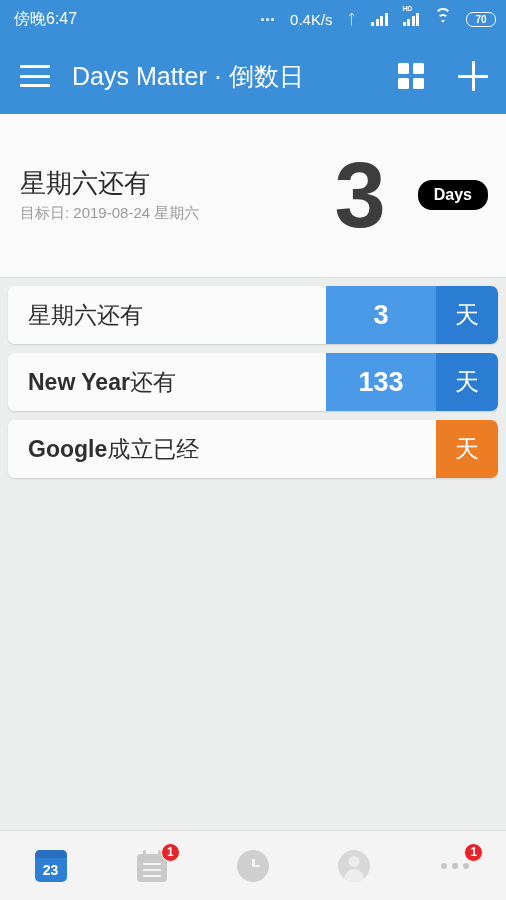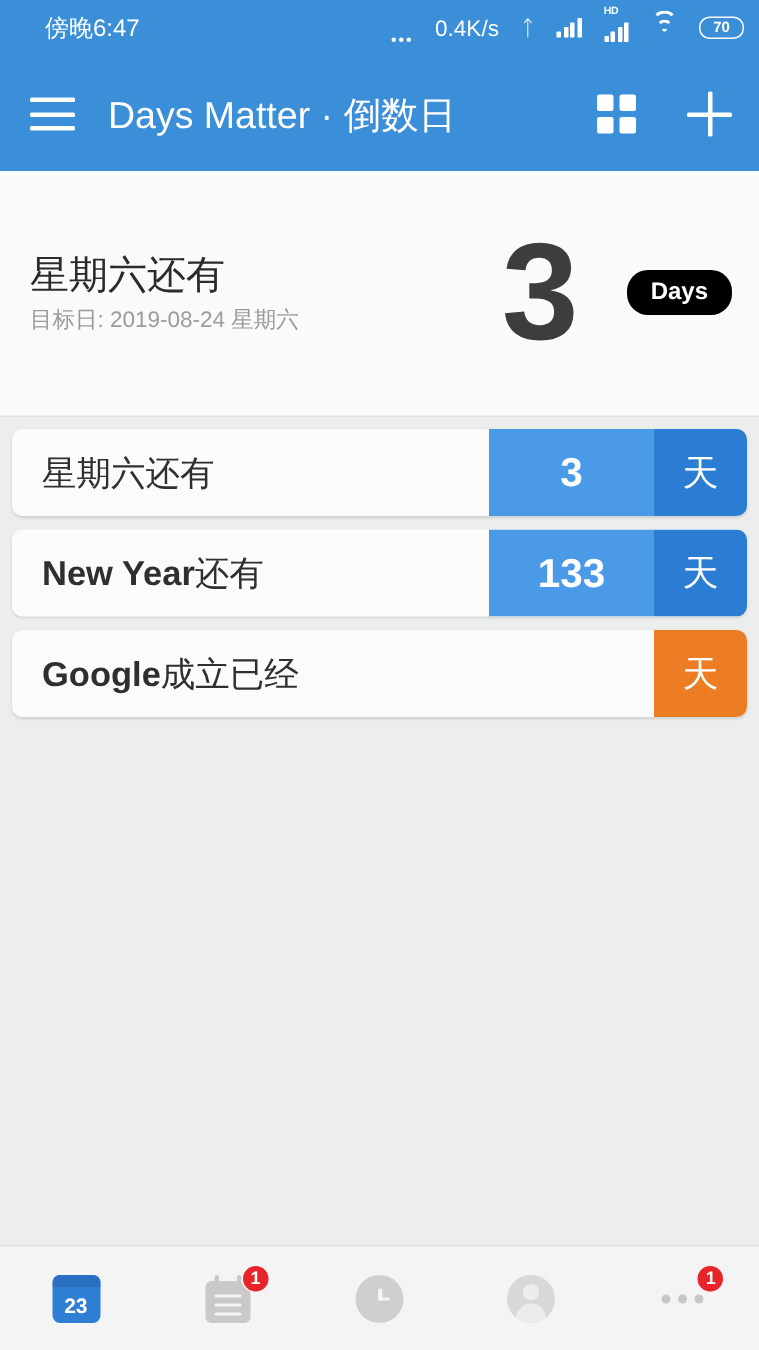--- a/index.html
+++ b/index.html
@@ -24,7 +24,7 @@
     width: 506px; height: 38px;
     background: #3b8ed8;
     display: flex; align-items: center;
-    padding: 0 10px 0 30px;
+    padding: 0 10px 0 14px;
     color: #ffffff;
   }
   .status-clock { font-size: 16px; letter-spacing: 0; font-weight: 400; }

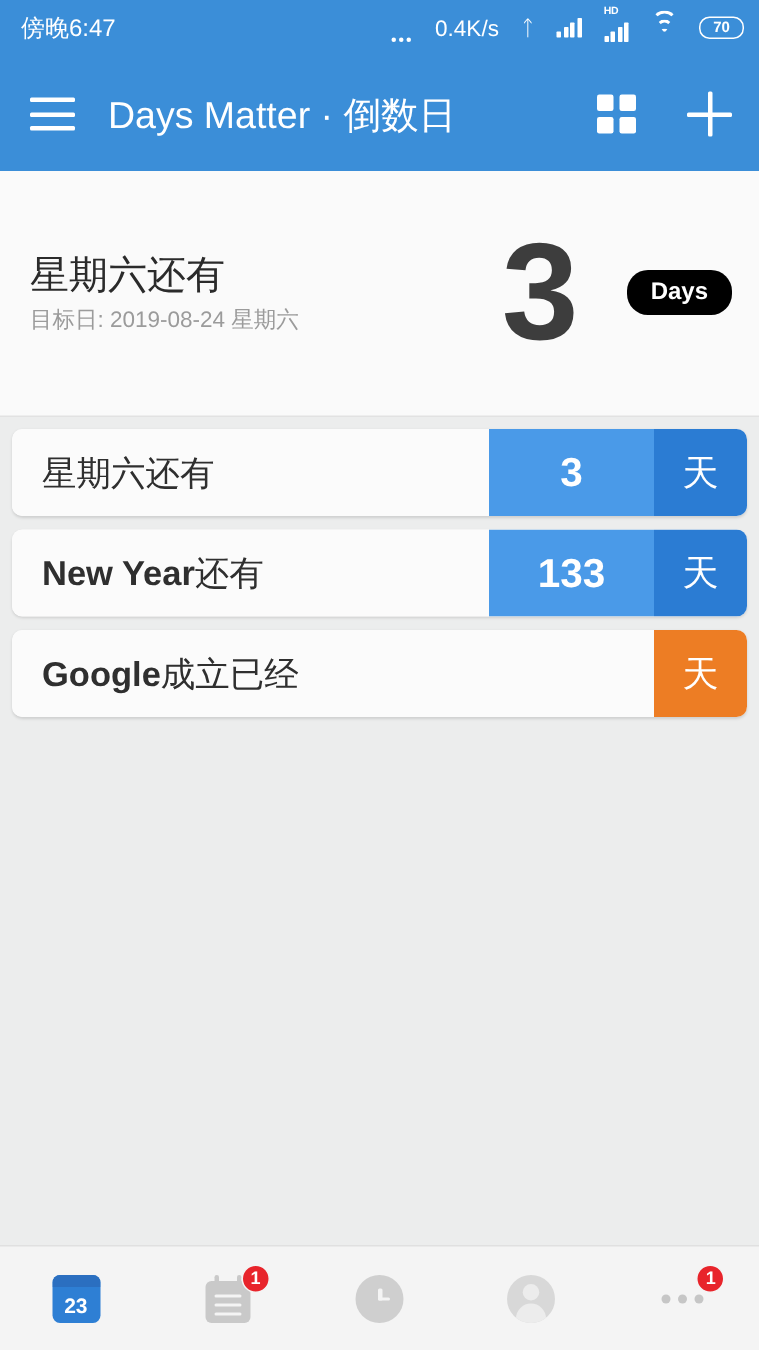--- a/index.html
+++ b/index.html
@@ -30,7 +30,7 @@
   .status-clock { font-size: 16px; letter-spacing: 0; font-weight: 400; }
   .status-right {
     margin-left: auto;
-    display: flex; gap: 15px;
+    display: flex; align-items: center; gap: 15px;
   }
   .net-dots { display: flex; align-items: flex-end; gap: 2px; margin-right: 1px; }
   .net-dots i { width: 3px; height: 3px; border-radius: 50%; background: #fff; display: block; }

